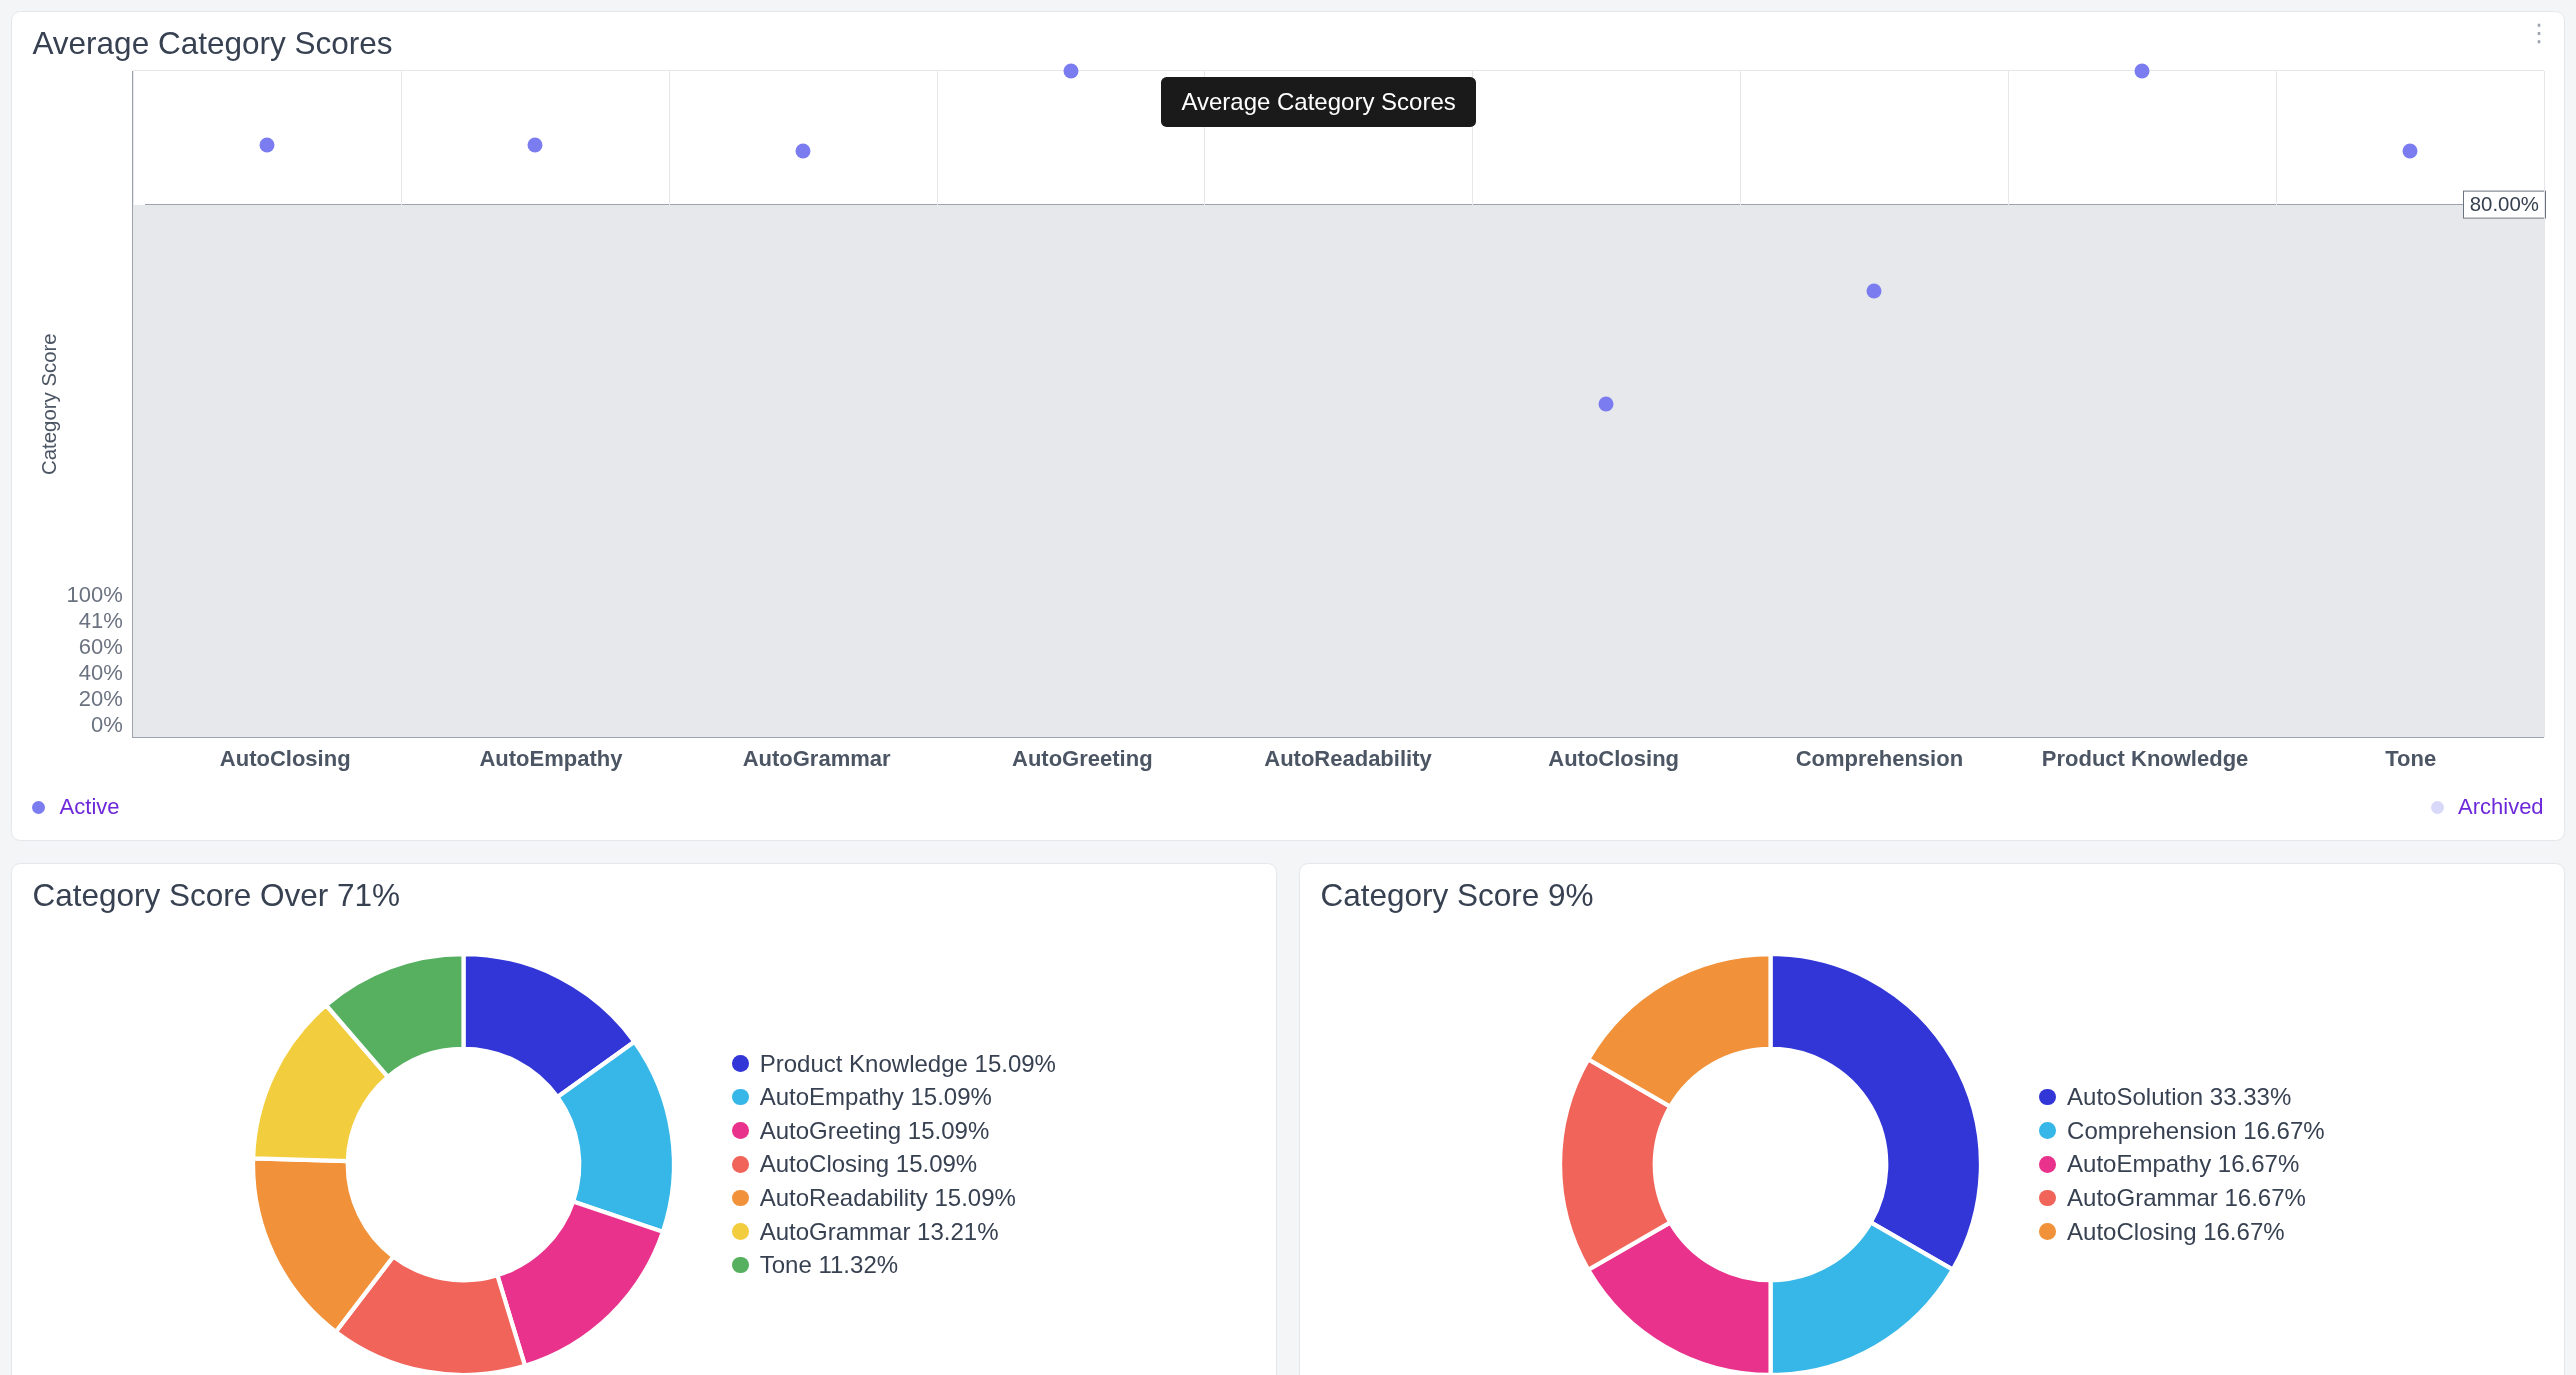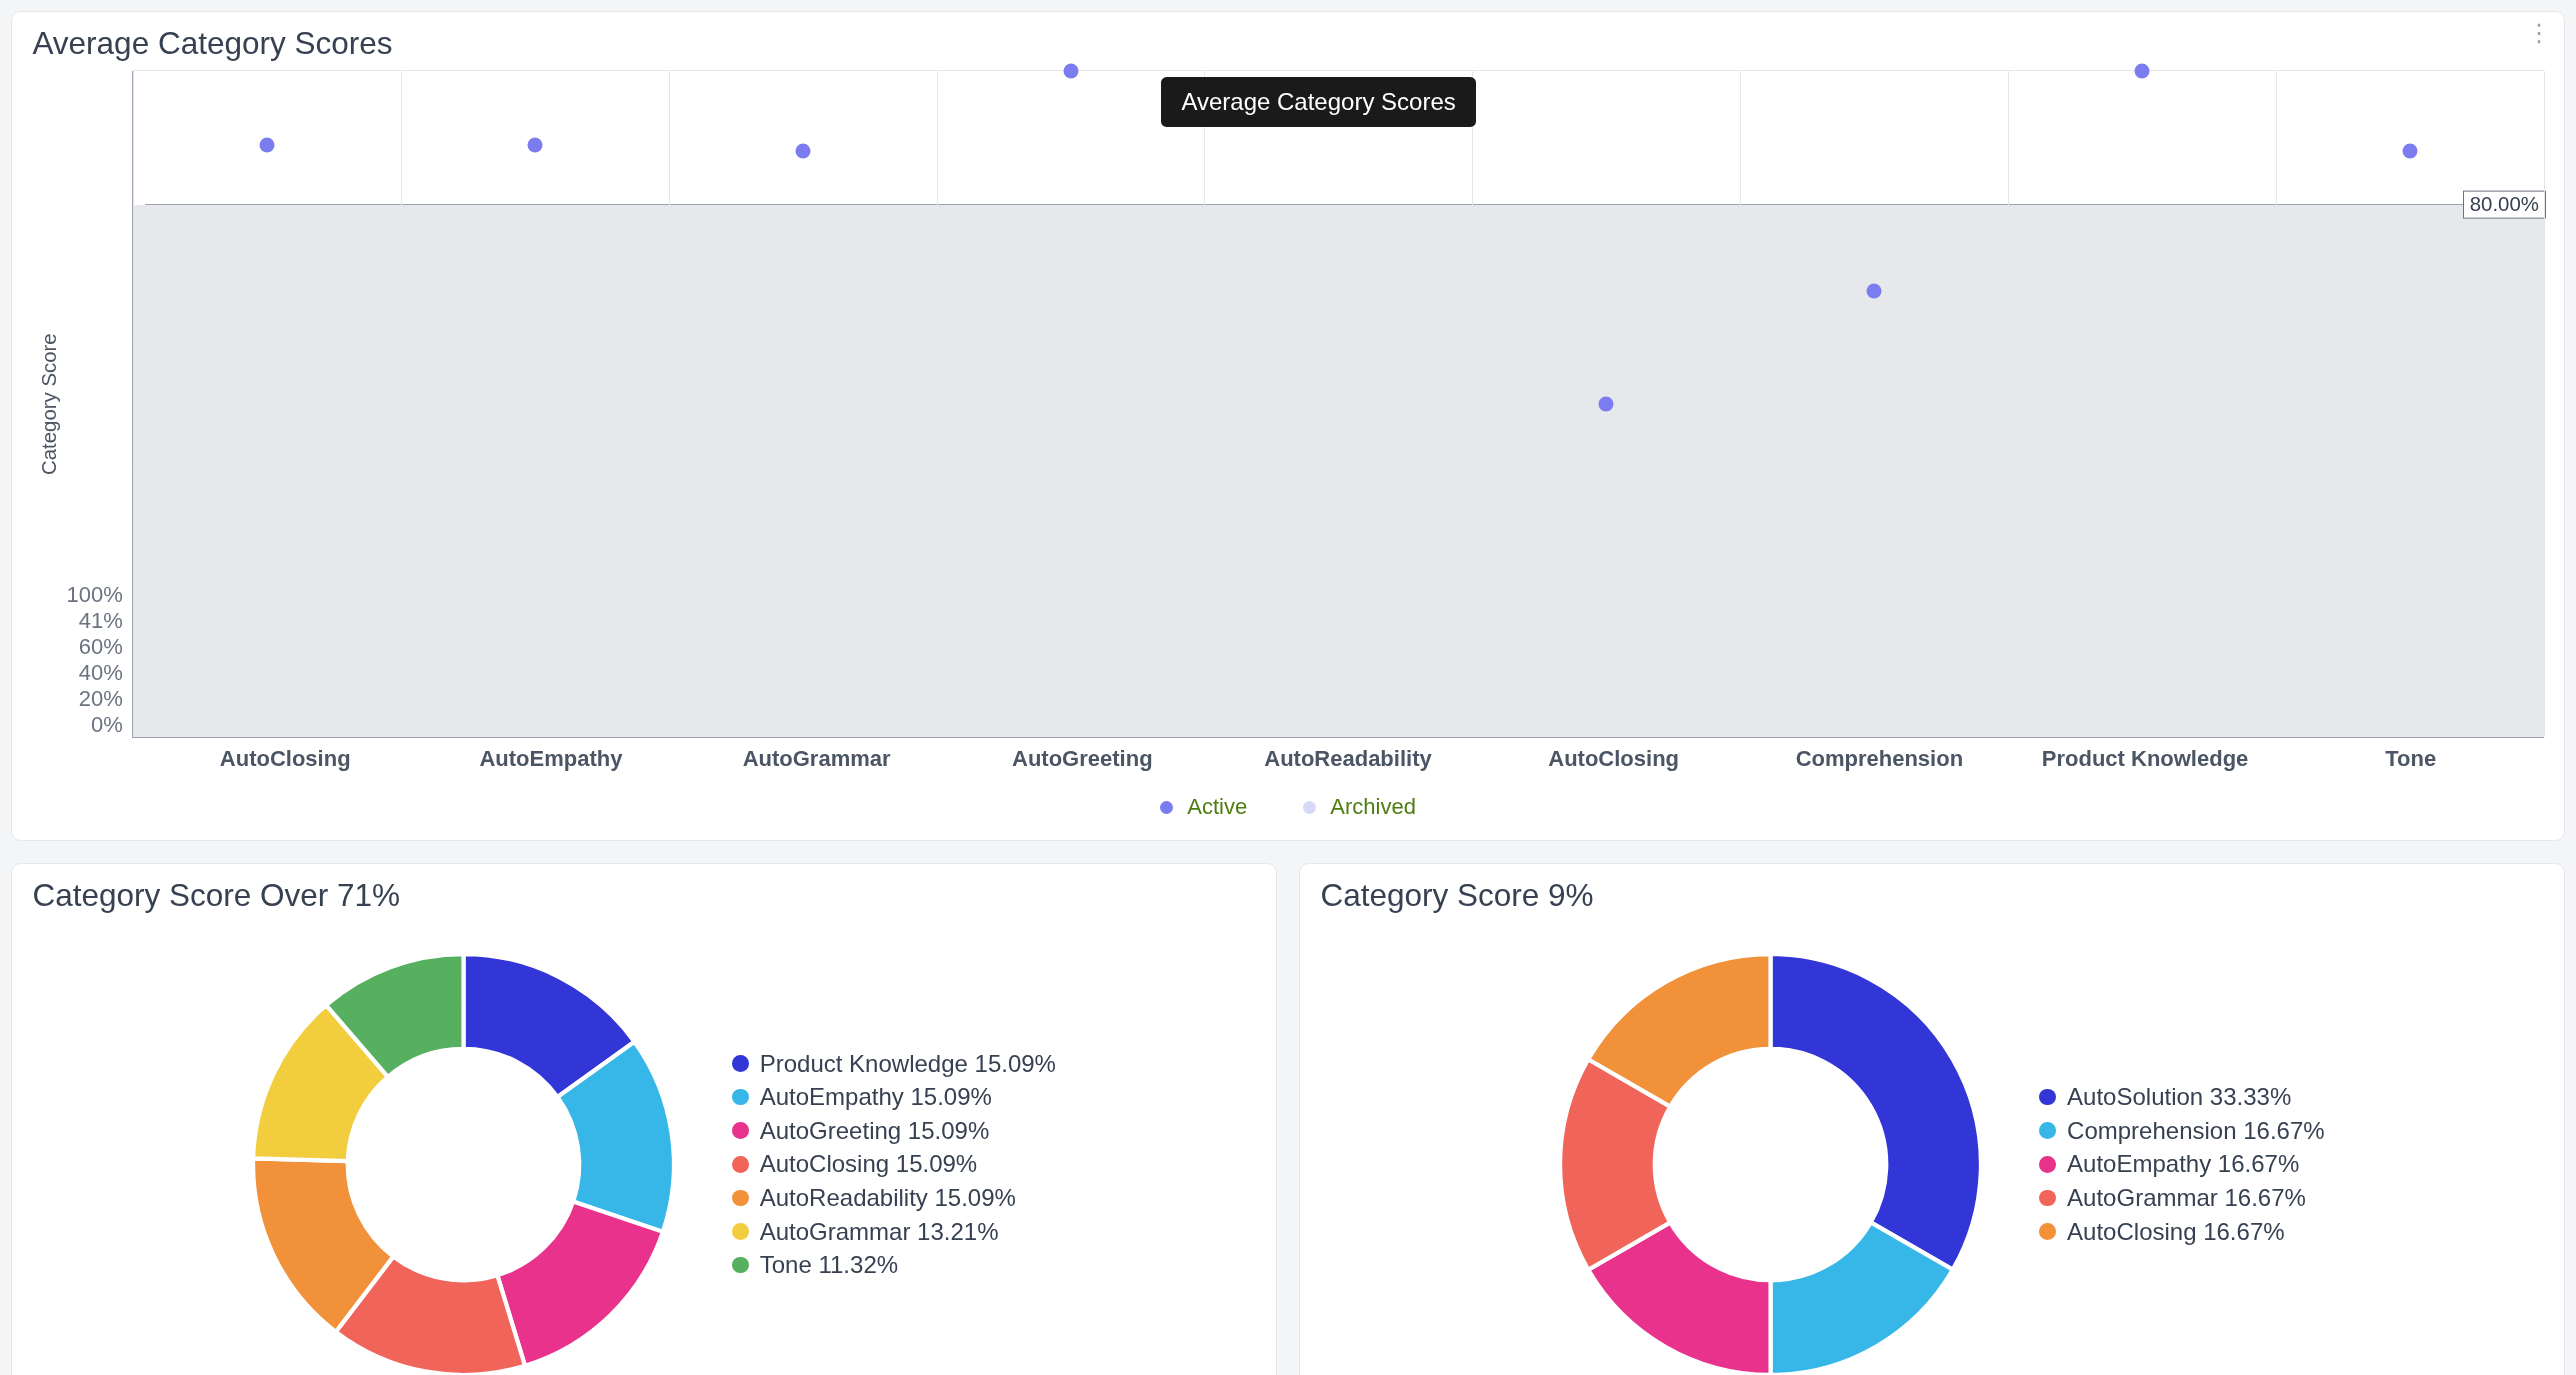--- a/index.html
+++ b/index.html
@@ -126,10 +126,10 @@
   }
   .legend-scatter {
     display: flex;
-    justify-content: center;
+    justify-content: space-between;
     gap: 56px;
     font-size: 22px;
-    color: #4d7c0f;
+    color: #6d28d9;
     margin-top: 22px;
     align-items: center;
   }

